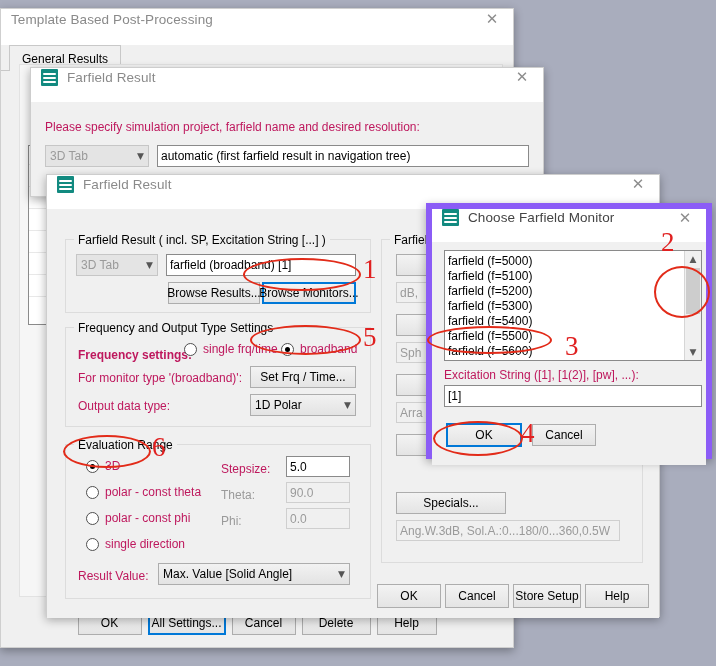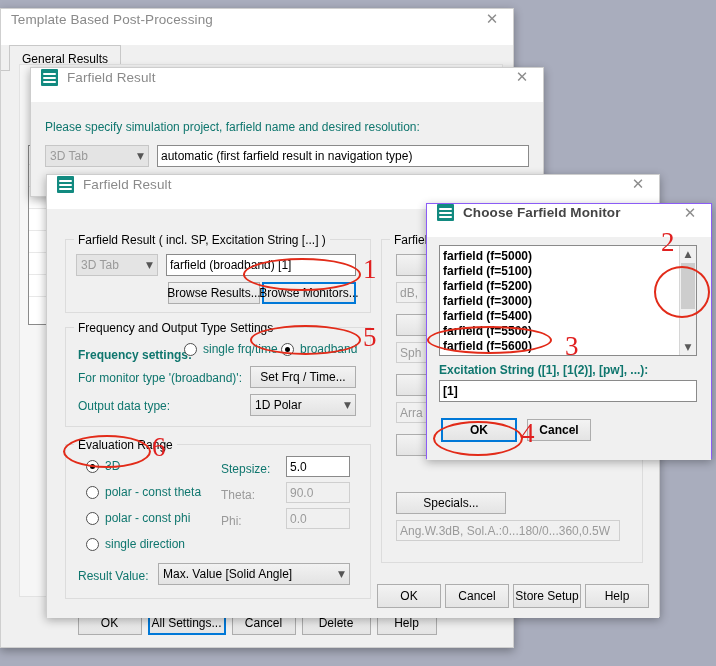--- a/index.html
+++ b/index.html
@@ -59,7 +59,7 @@
     box-sizing:border-box;position:relative;flex:0 0 auto;}
   .radio.on::after{content:"";position:absolute;left:3px;top:3px;width:5px;height:5px;border-radius:50%;background:#000;}
   .row{display:flex;align-items:center;gap:6px;}
-  .lbl{font-size:12px;color:#0f766e;white-space:nowrap;}
+  .lbl{font-size:12px;color:#be185d;white-space:nowrap;}
   .lbl.dis{color:#9a9a9a;}
   .listbox{background:#fff;border:1px solid #8a8a8a;box-sizing:border-box;overflow:hidden;position:relative;}
   .li{height:15px;line-height:15px;padding-left:3px;font-size:12px;white-space:nowrap;}

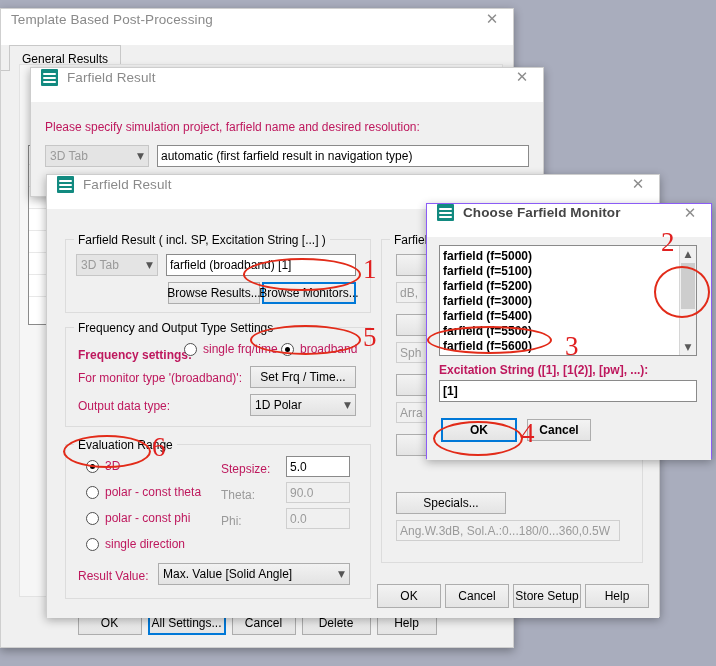--- a/index.html
+++ b/index.html
@@ -138,7 +138,7 @@
       <span class="chev">▼</span>
     </div>
     <div class="txt" style="position:absolute;left:126px;top:43px;width:372px;height:22px;">
-      <span>automatic (first farfield result in navigation type)</span>
+      <span>automatic (first farfield result in navigation tree)</span>
     </div>
     <div class="txt" style="position:absolute;left:126px;top:74px;width:40px;height:20px;">
       <span>5.0</span>

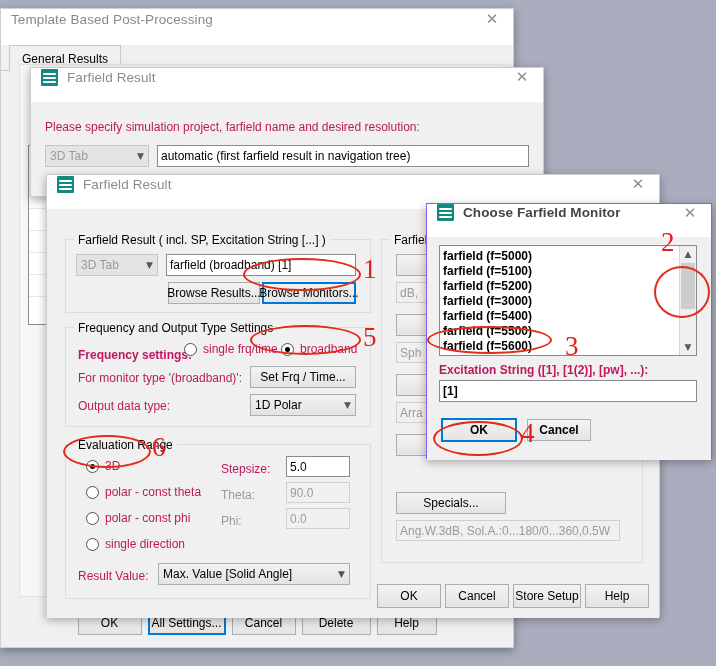--- a/index.html
+++ b/index.html
@@ -288,7 +288,7 @@
   </div>
 </div>
 
-<div class="win shadow" style="left:426px;top:203px;width:286px;height:256px;border:1px solid #8b5cf6;font-weight:bold;">
+<div class="win shadow" style="left:426px;top:203px;width:286px;height:256px;border:6px solid #8b5cf6;">
   <div class="titlebar" style="height:33px;">
     <span class="tb-icon">
         <i></i>

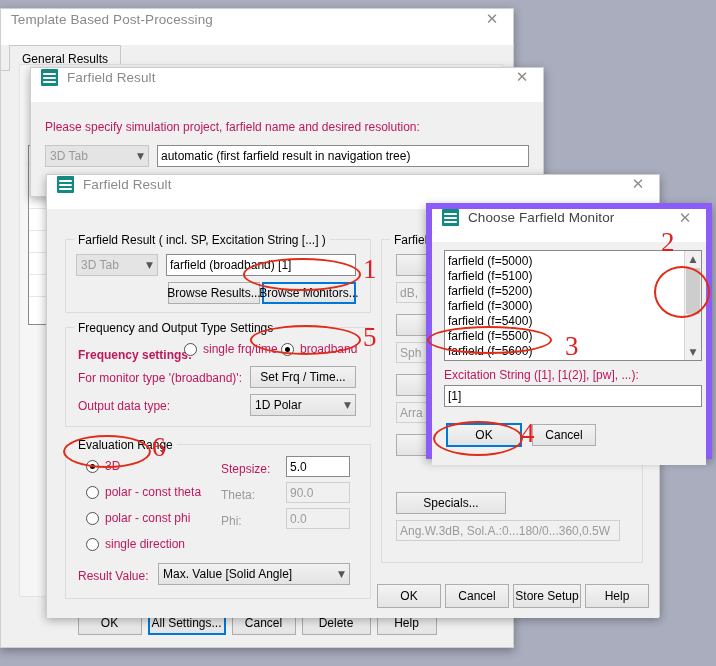--- a/index.html
+++ b/index.html
@@ -304,7 +304,7 @@
       <div class="li" style="margin-top:3px;">farfield (f=5000)</div>
       <div class="li">farfield (f=5100)</div>
       <div class="li">farfield (f=5200)</div>
-      <div class="li">farfield (f=3000)</div>
+      <div class="li">farfield (f=5300)</div>
       <div class="li">farfield (f=5400)</div>
       <div class="li">farfield (f=5500)</div>
       <div class="li">farfield (f=5600)</div>

